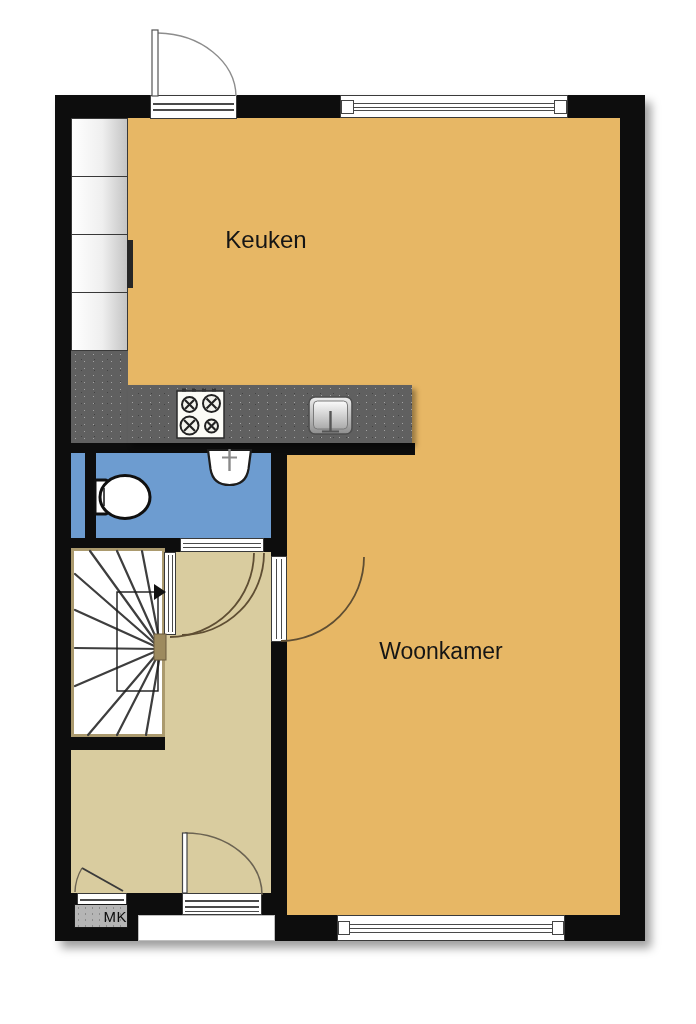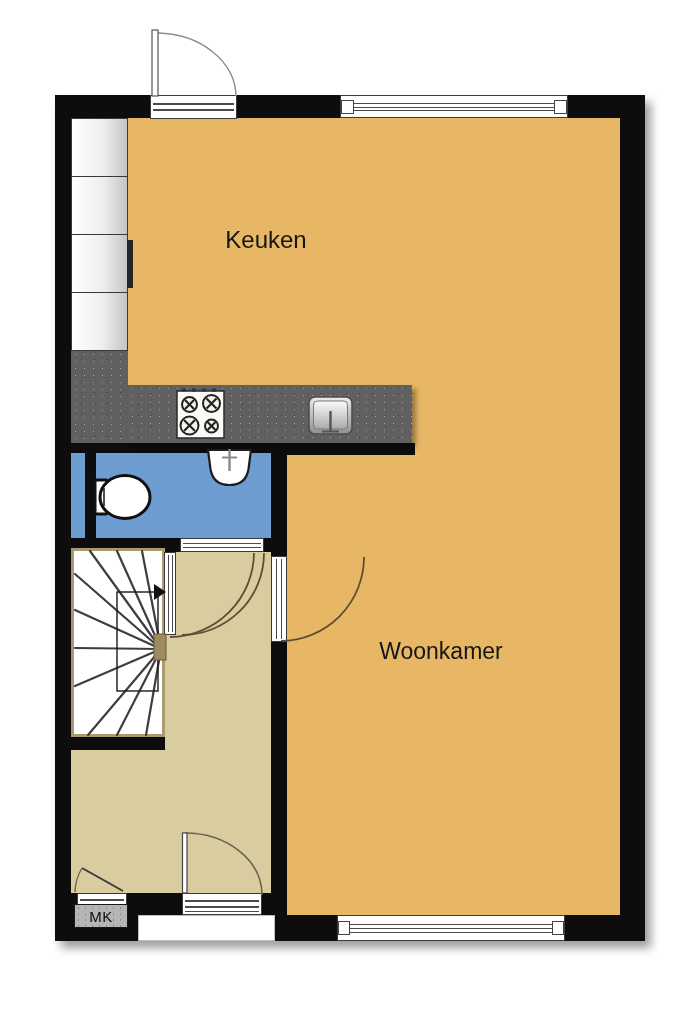--- a/index.html
+++ b/index.html
@@ -86,7 +86,7 @@
     <div class="sill-line" style="left:2px;right:2px;top:5px;height:1.5px;"></div>
     <div class="sill-line" style="left:2px;right:2px;top:10px;height:1.5px;"></div>
   </div>
-  <div id="mk-box" class="abs" style="left:74px;top:904px;width:54px;height:24px;">
+  <div id="mk-box" class="abs" style="left:74px;top:904px;width:54px;height:24px;justify-content:flex-end;">
     <span>MK</span>
   </div>
 

